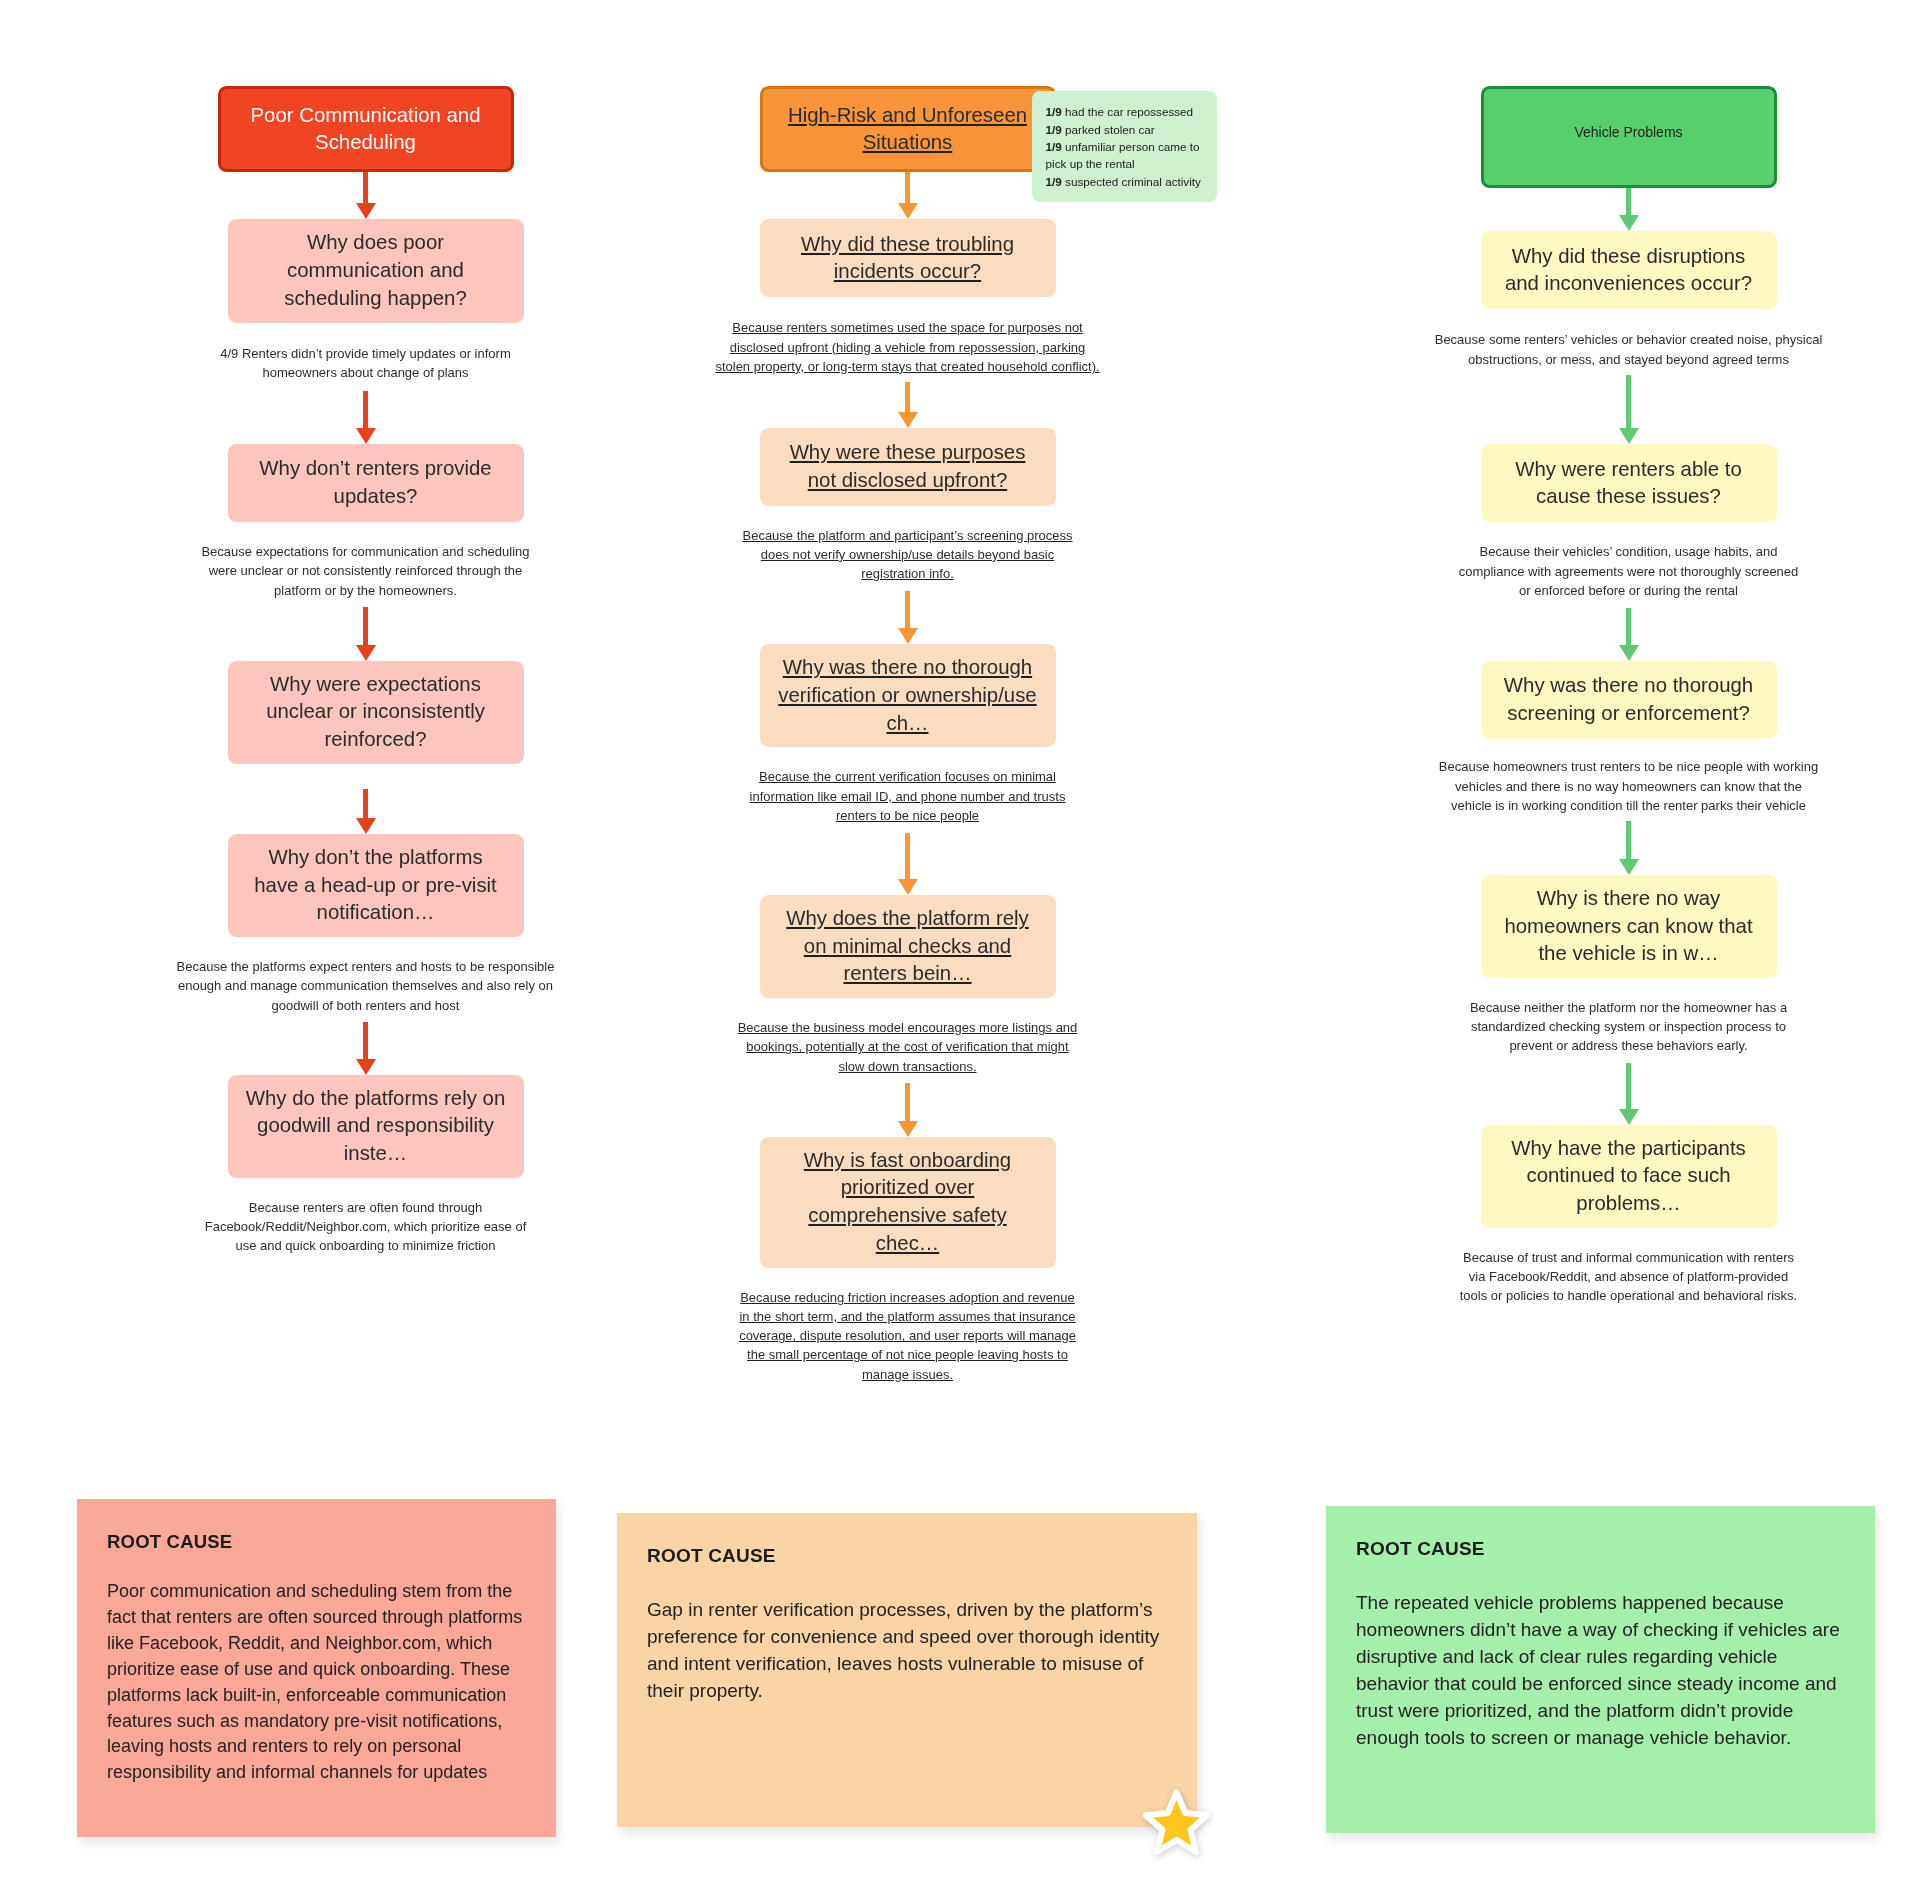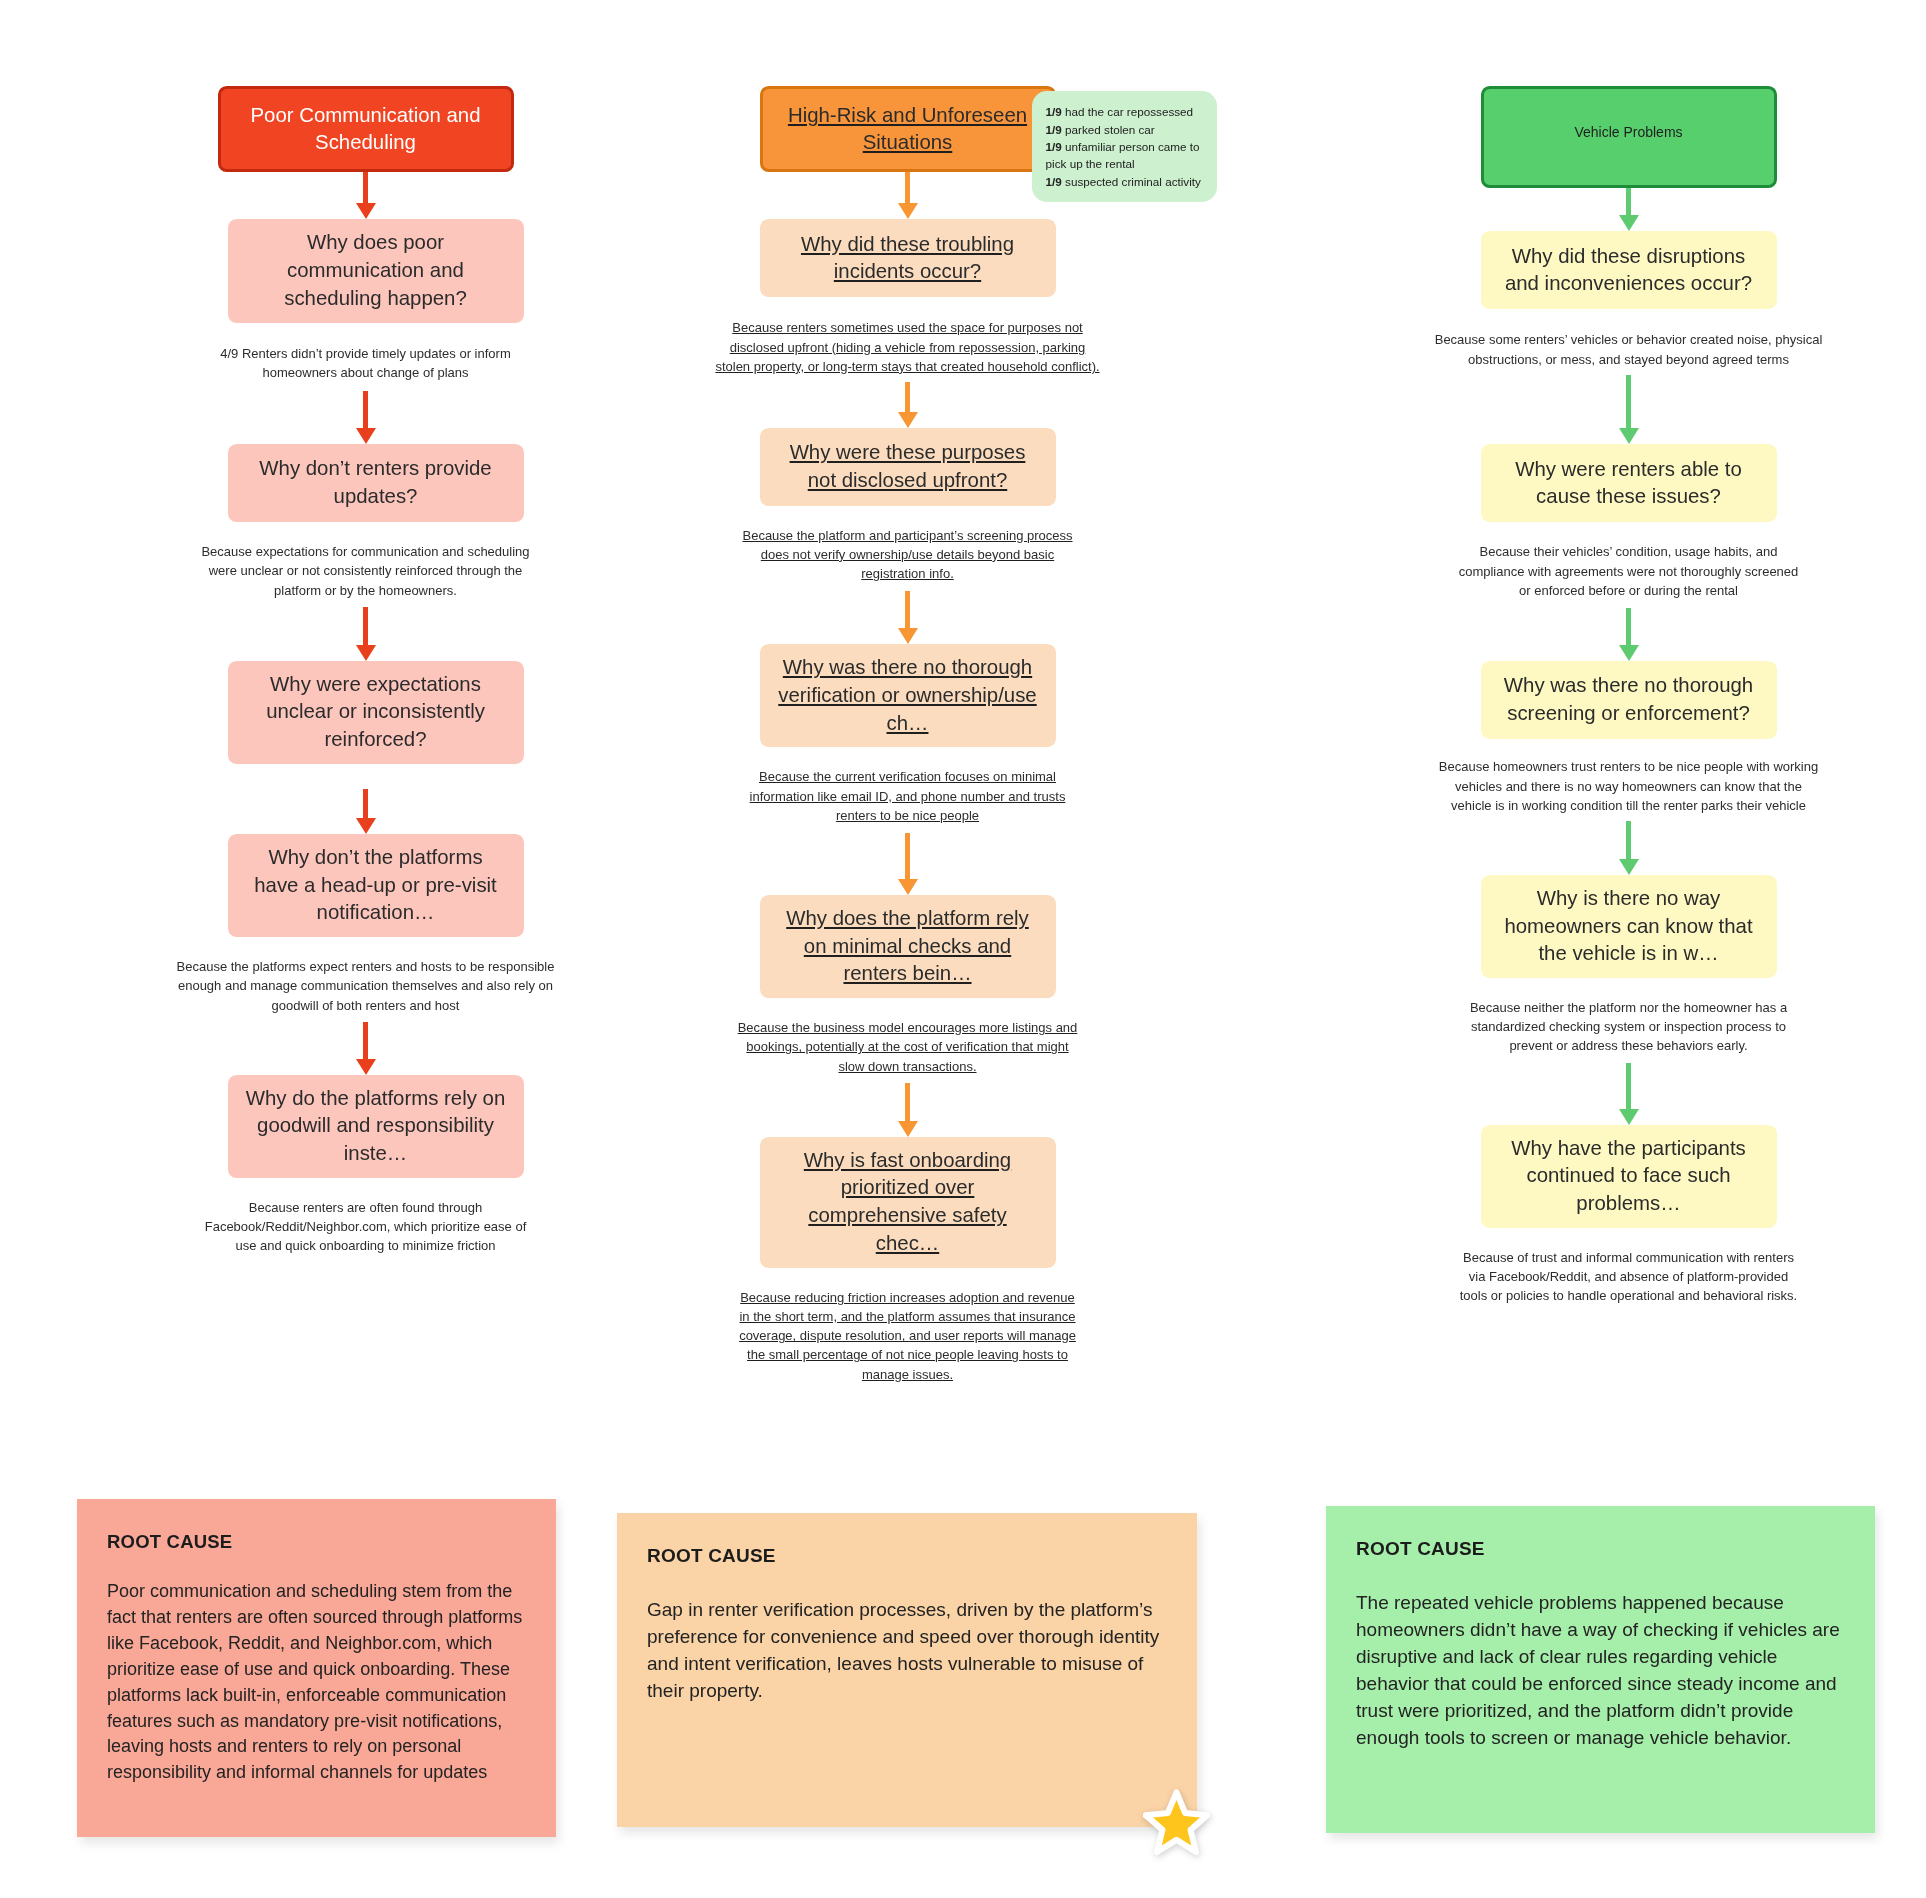--- a/index.html
+++ b/index.html
@@ -132,7 +132,7 @@
     top: 91px;
     width: 185px;
     background: #cdf0cf;
-    border-radius: 15px;
+    border-radius: 8px;
     padding: 12.3px 13.6px;
     box-sizing: border-box;
     font-size: 11.7px;

